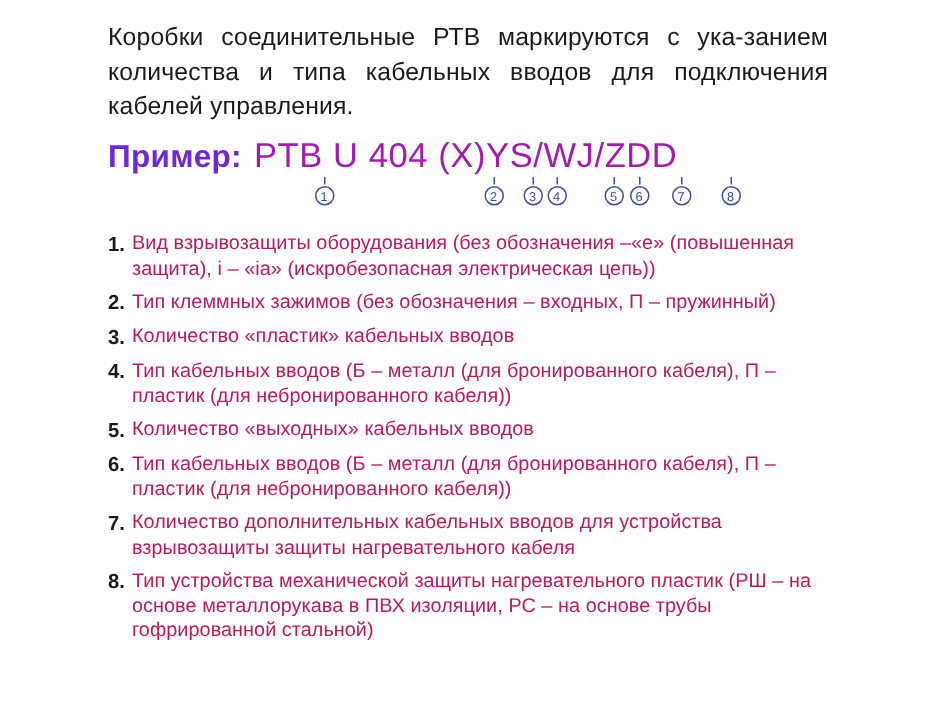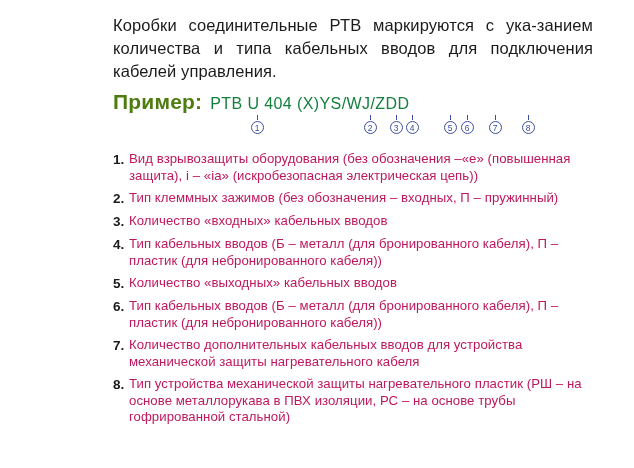--- a/index.html
+++ b/index.html
@@ -19,7 +19,7 @@
     width: 634px;
     height: 428px;
     box-sizing: border-box;
-    padding: 14px 40px 0 113px;
+    padding: 14px 40px 0 72px;
   }
   .intro {
     font-size: 16.5px;

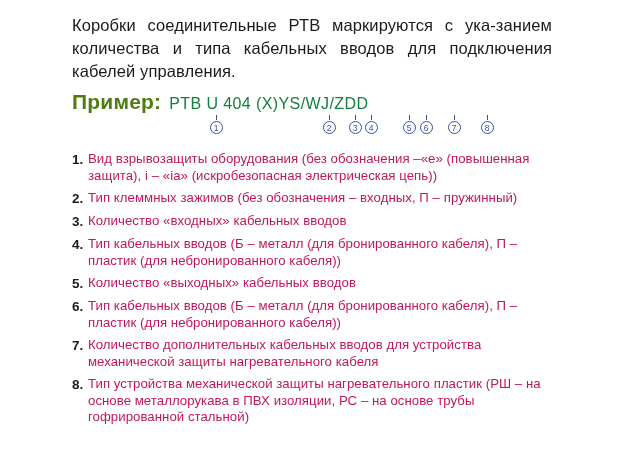--- a/index.html
+++ b/index.html
@@ -40,7 +40,7 @@
   .example-label {
     font-size: 21px;
     font-weight: bold;
-    color: #4d7c0f;
+    color: #6d28d9;
     letter-spacing: 0.2px;
   }
   .example-code {

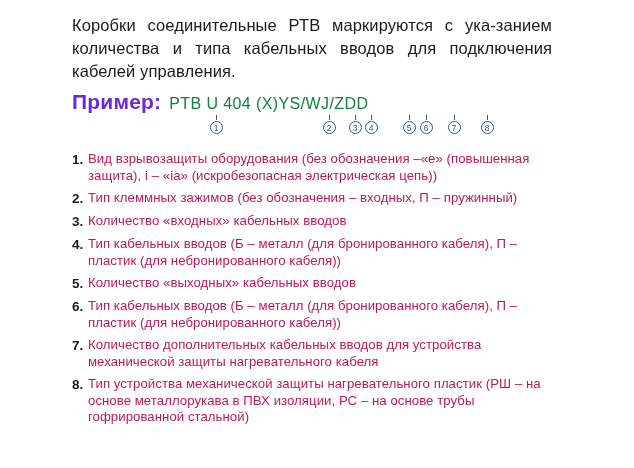--- a/index.html
+++ b/index.html
@@ -44,8 +44,8 @@
     letter-spacing: 0.2px;
   }
   .example-code {
-    font-size: 16px;
-    color: #15803d;
+    font-size: 23px;
+    color: #a21caf;
     margin-left: 8px;
     letter-spacing: 0.4px;
   }

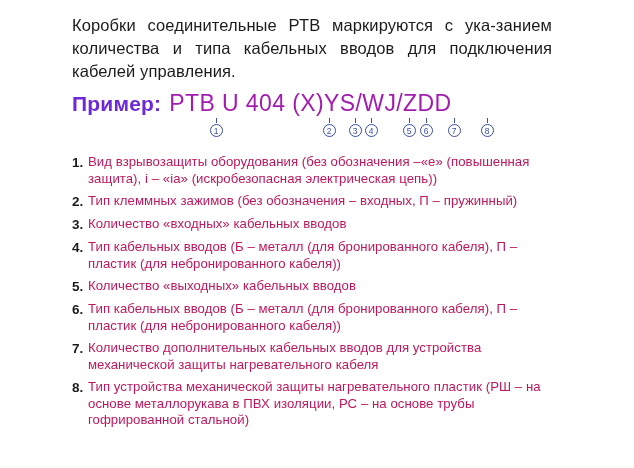--- a/index.html
+++ b/index.html
@@ -166,7 +166,7 @@
     </li>
     <li class="list-item">
       <span class="item-num">3.</span>
-      <span class="item-text">Количество «входных» кабельных вводов</span>
+      <span class="item-text">Количество «пластик» кабельных вводов</span>
     </li>
     <li class="list-item">
       <span class="item-num">4.</span>

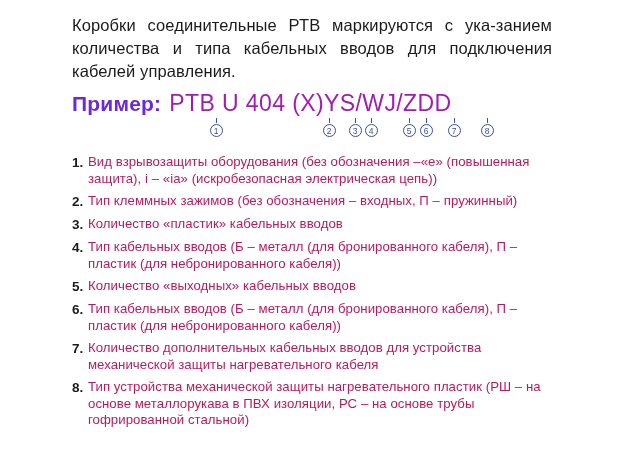--- a/index.html
+++ b/index.html
@@ -182,7 +182,7 @@
     </li>
     <li class="list-item">
       <span class="item-num">7.</span>
-      <span class="item-text">Количество дополнительных кабельных вводов для устройства механической защиты нагревательного кабеля</span>
+      <span class="item-text">Количество дополнительных кабельных вводов для устройства взрывозащиты защиты нагревательного кабеля</span>
     </li>
     <li class="list-item">
       <span class="item-num">8.</span>

